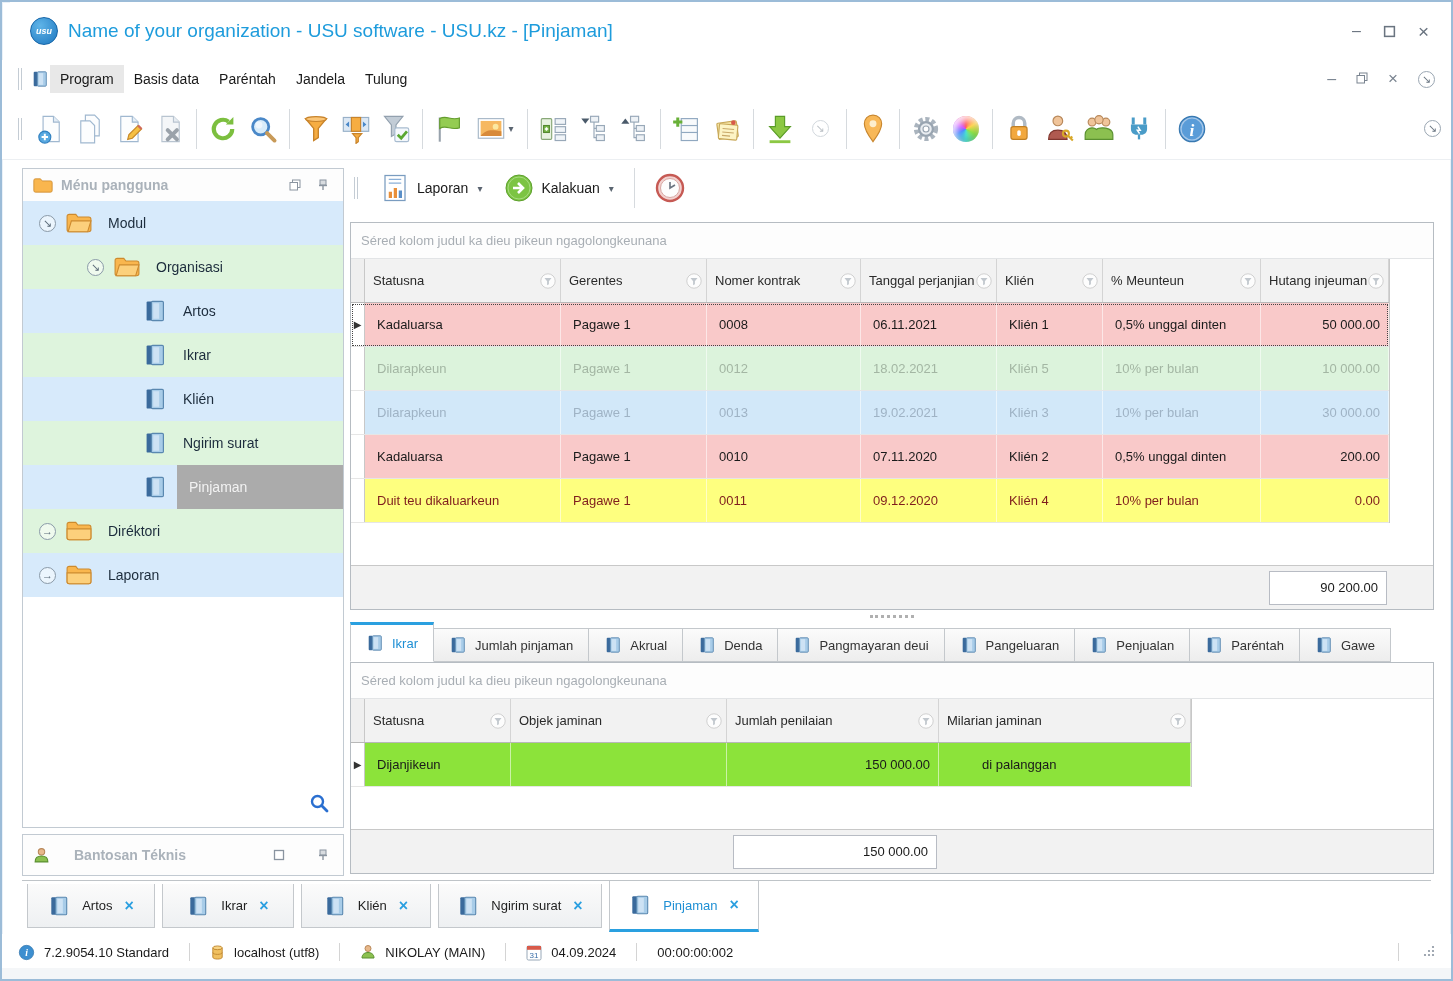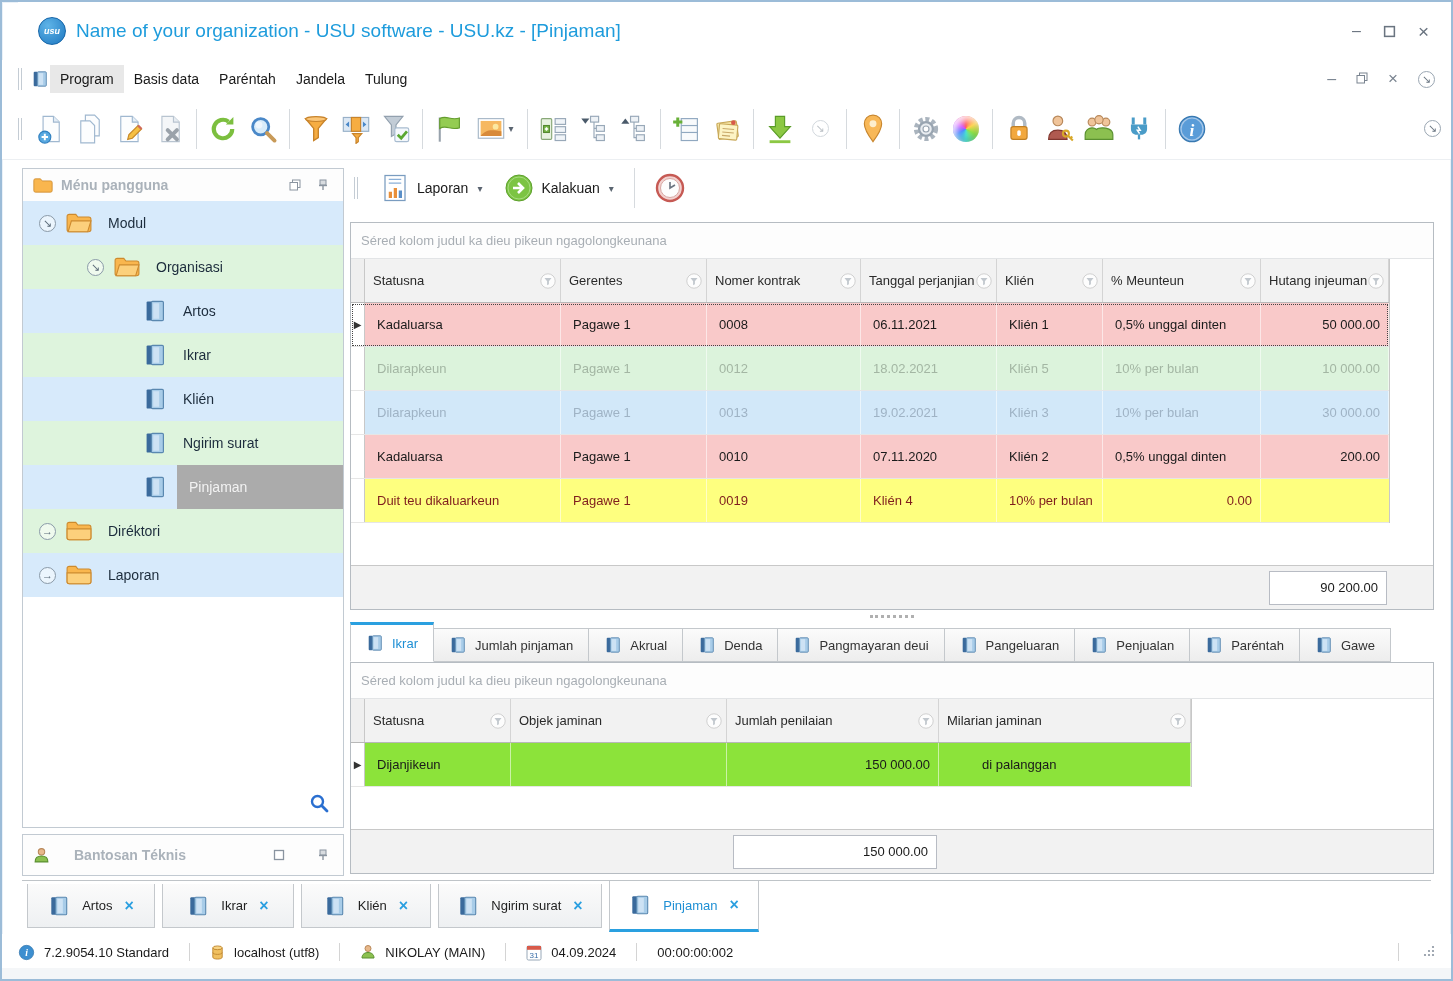--- a/index.html
+++ b/index.html
@@ -9,7 +9,7 @@
             border:2px solid #9cbcd8; box-shadow: inset 0 0 0 1px #eaf1f8; overflow:hidden; }
 
   
-  .titlebar { position:absolute; left:16px; right:0; top:0; height:58px; display:flex; align-items:center; padding-left:20px; background:#fff; }
+  .titlebar { position:absolute; left:8px; right:0; top:0; height:58px; display:flex; align-items:center; padding-left:20px; background:#fff; }
   .logo { width:28px; height:28px; border-radius:50%; background:radial-gradient(circle at 35% 30%, #5fb4e8, #1d77c0); color:#fff;
           font-size:9px; font-style:italic; font-weight:bold; display:flex; align-items:center; justify-content:center; margin-right:10px; border:1px solid #1565a8;}
   .title { color:#1e9cdc; font-size:19px; white-space:nowrap; }

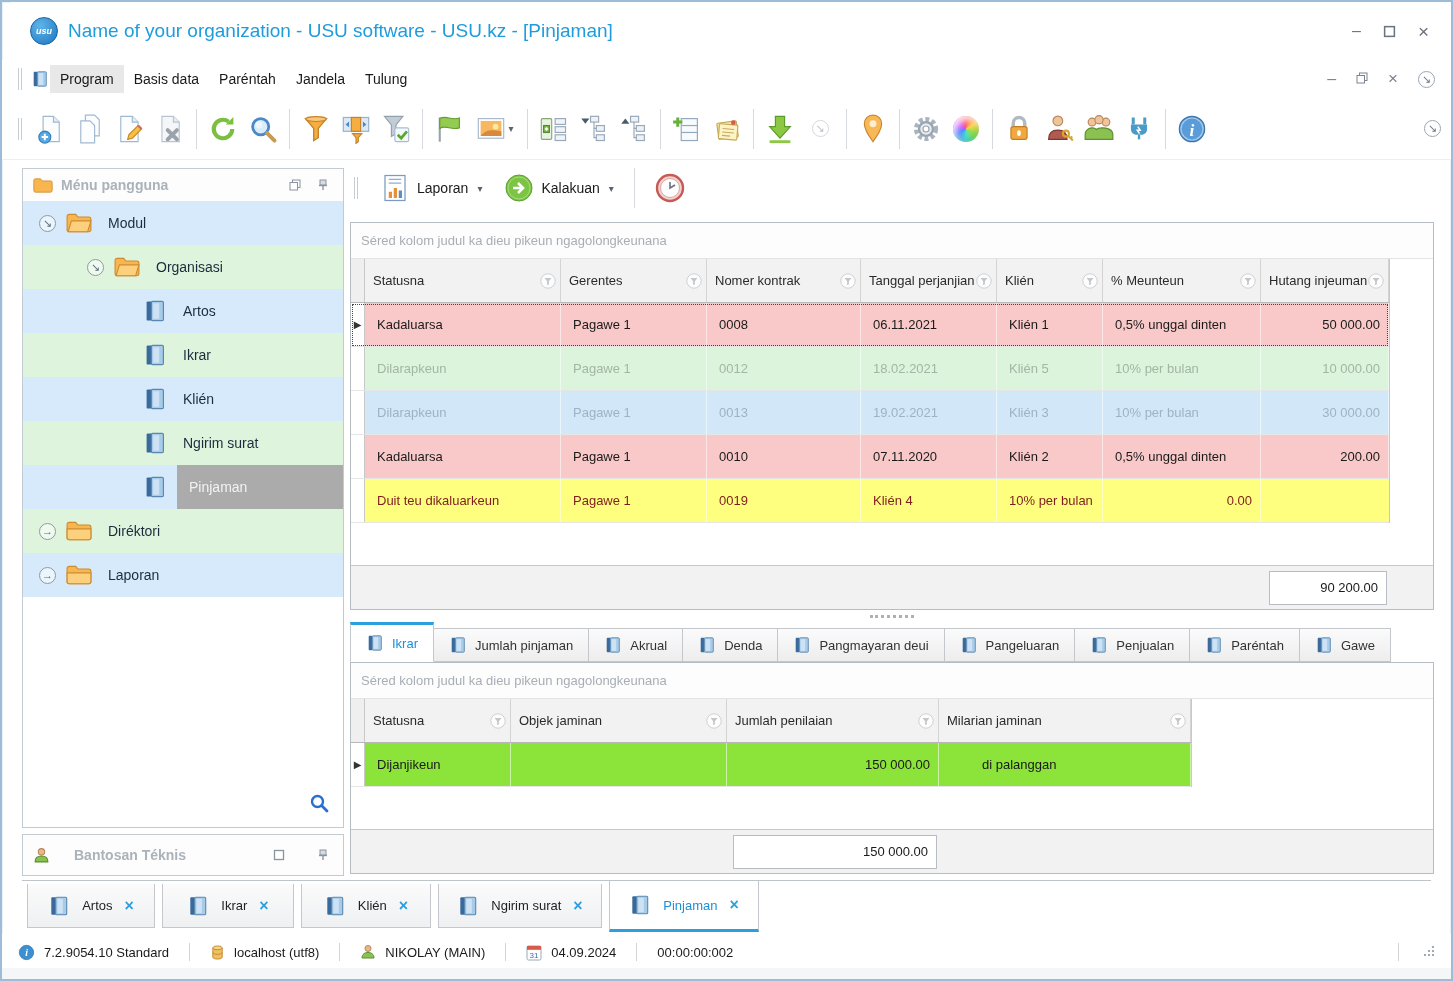--- a/index.html
+++ b/index.html
@@ -616,7 +616,7 @@
           <div class="dcell ind"></div>
           <div class="dcell">Duit teu dikaluarkeun</div>
           <div class="dcell">Pagawe 1</div>
-          <div class="dcell">0019</div>
+          <div class="dcell">0011</div>
           <div class="dcell">Klién 4</div>
           <div class="dcell">10% per bulan</div>
           <div class="dcell num">0.00</div>

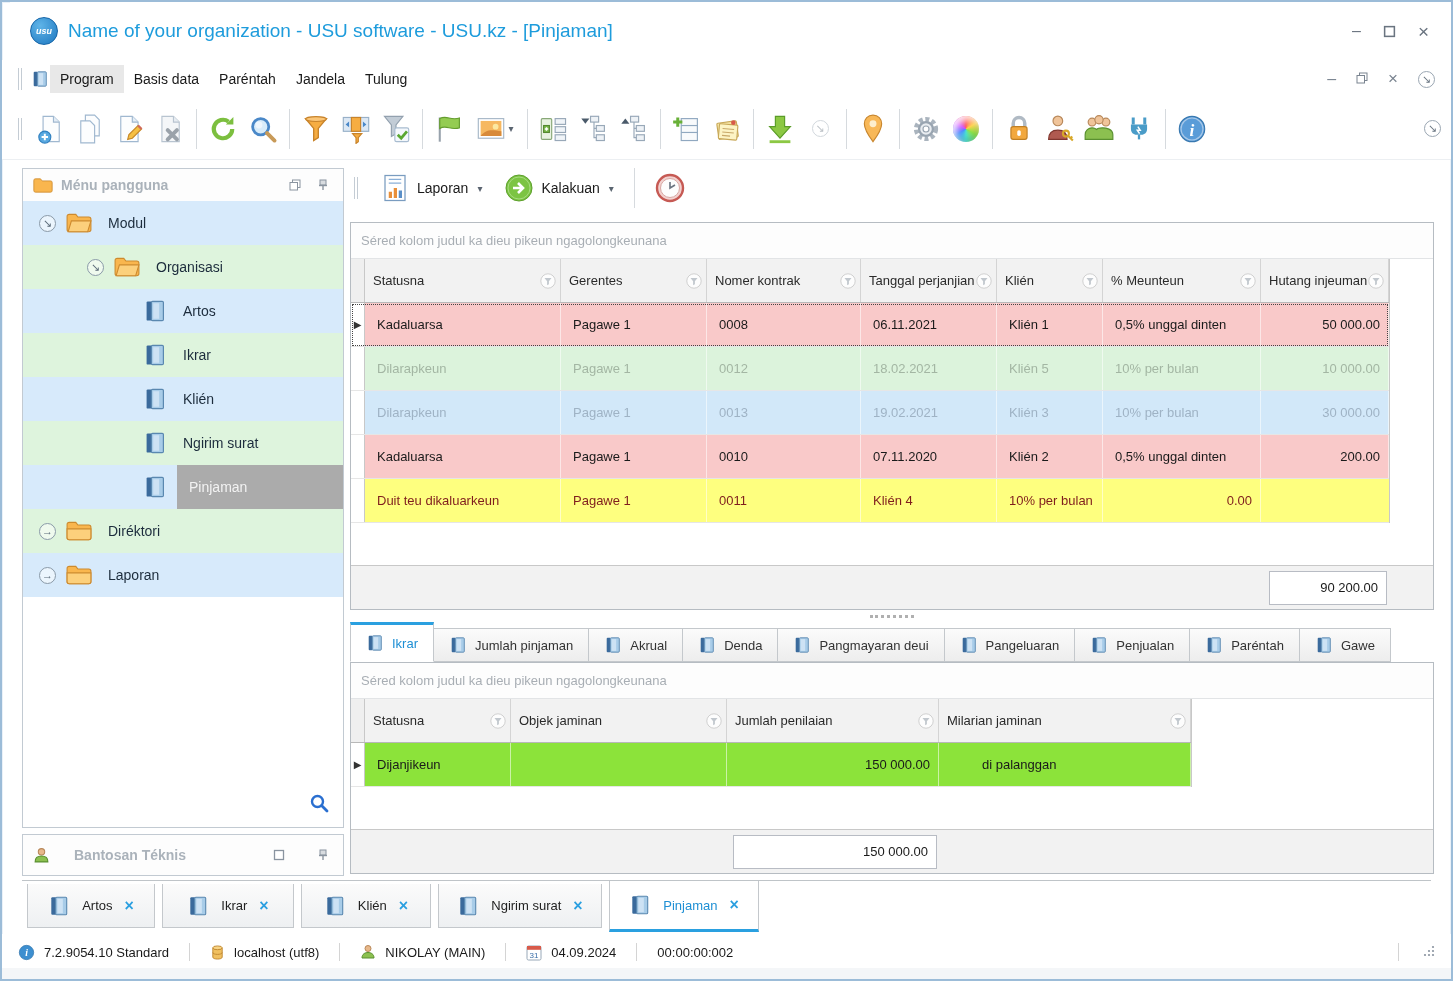--- a/index.html
+++ b/index.html
@@ -617,6 +617,7 @@
           <div class="dcell">Duit teu dikaluarkeun</div>
           <div class="dcell">Pagawe 1</div>
           <div class="dcell">0011</div>
+          <div class="dcell">09.12.2020</div>
           <div class="dcell">Klién 4</div>
           <div class="dcell">10% per bulan</div>
           <div class="dcell num">0.00</div>

